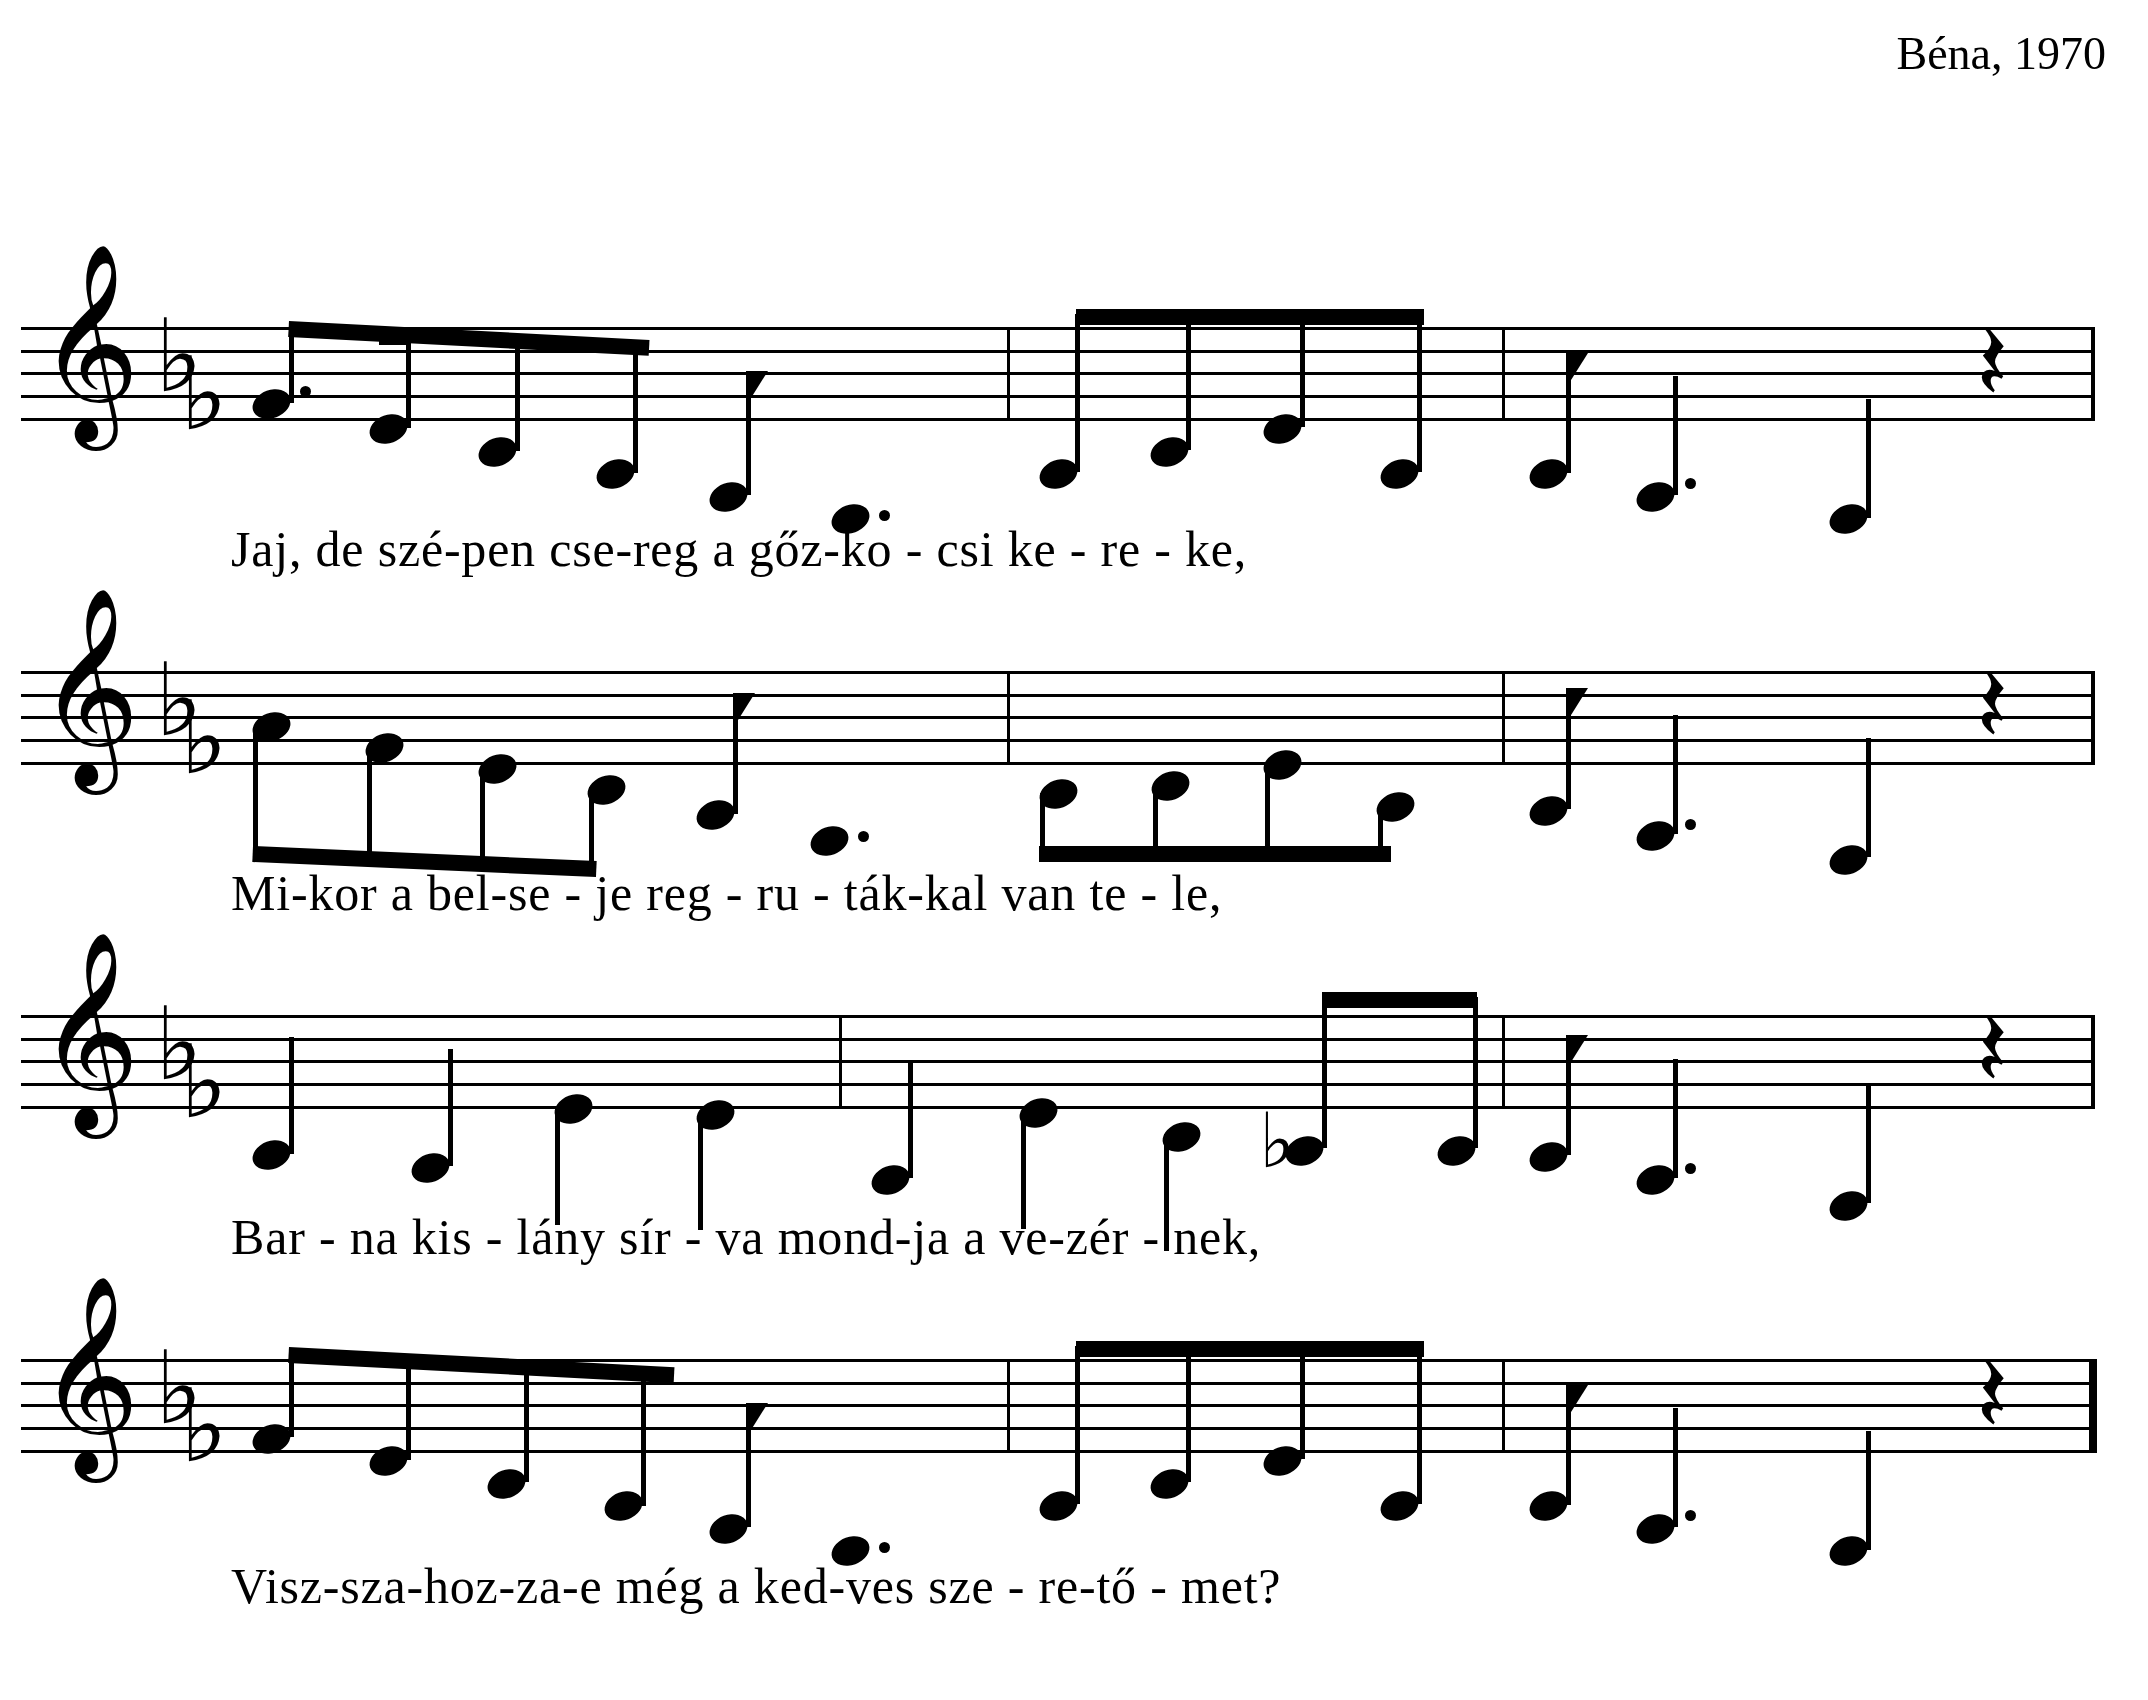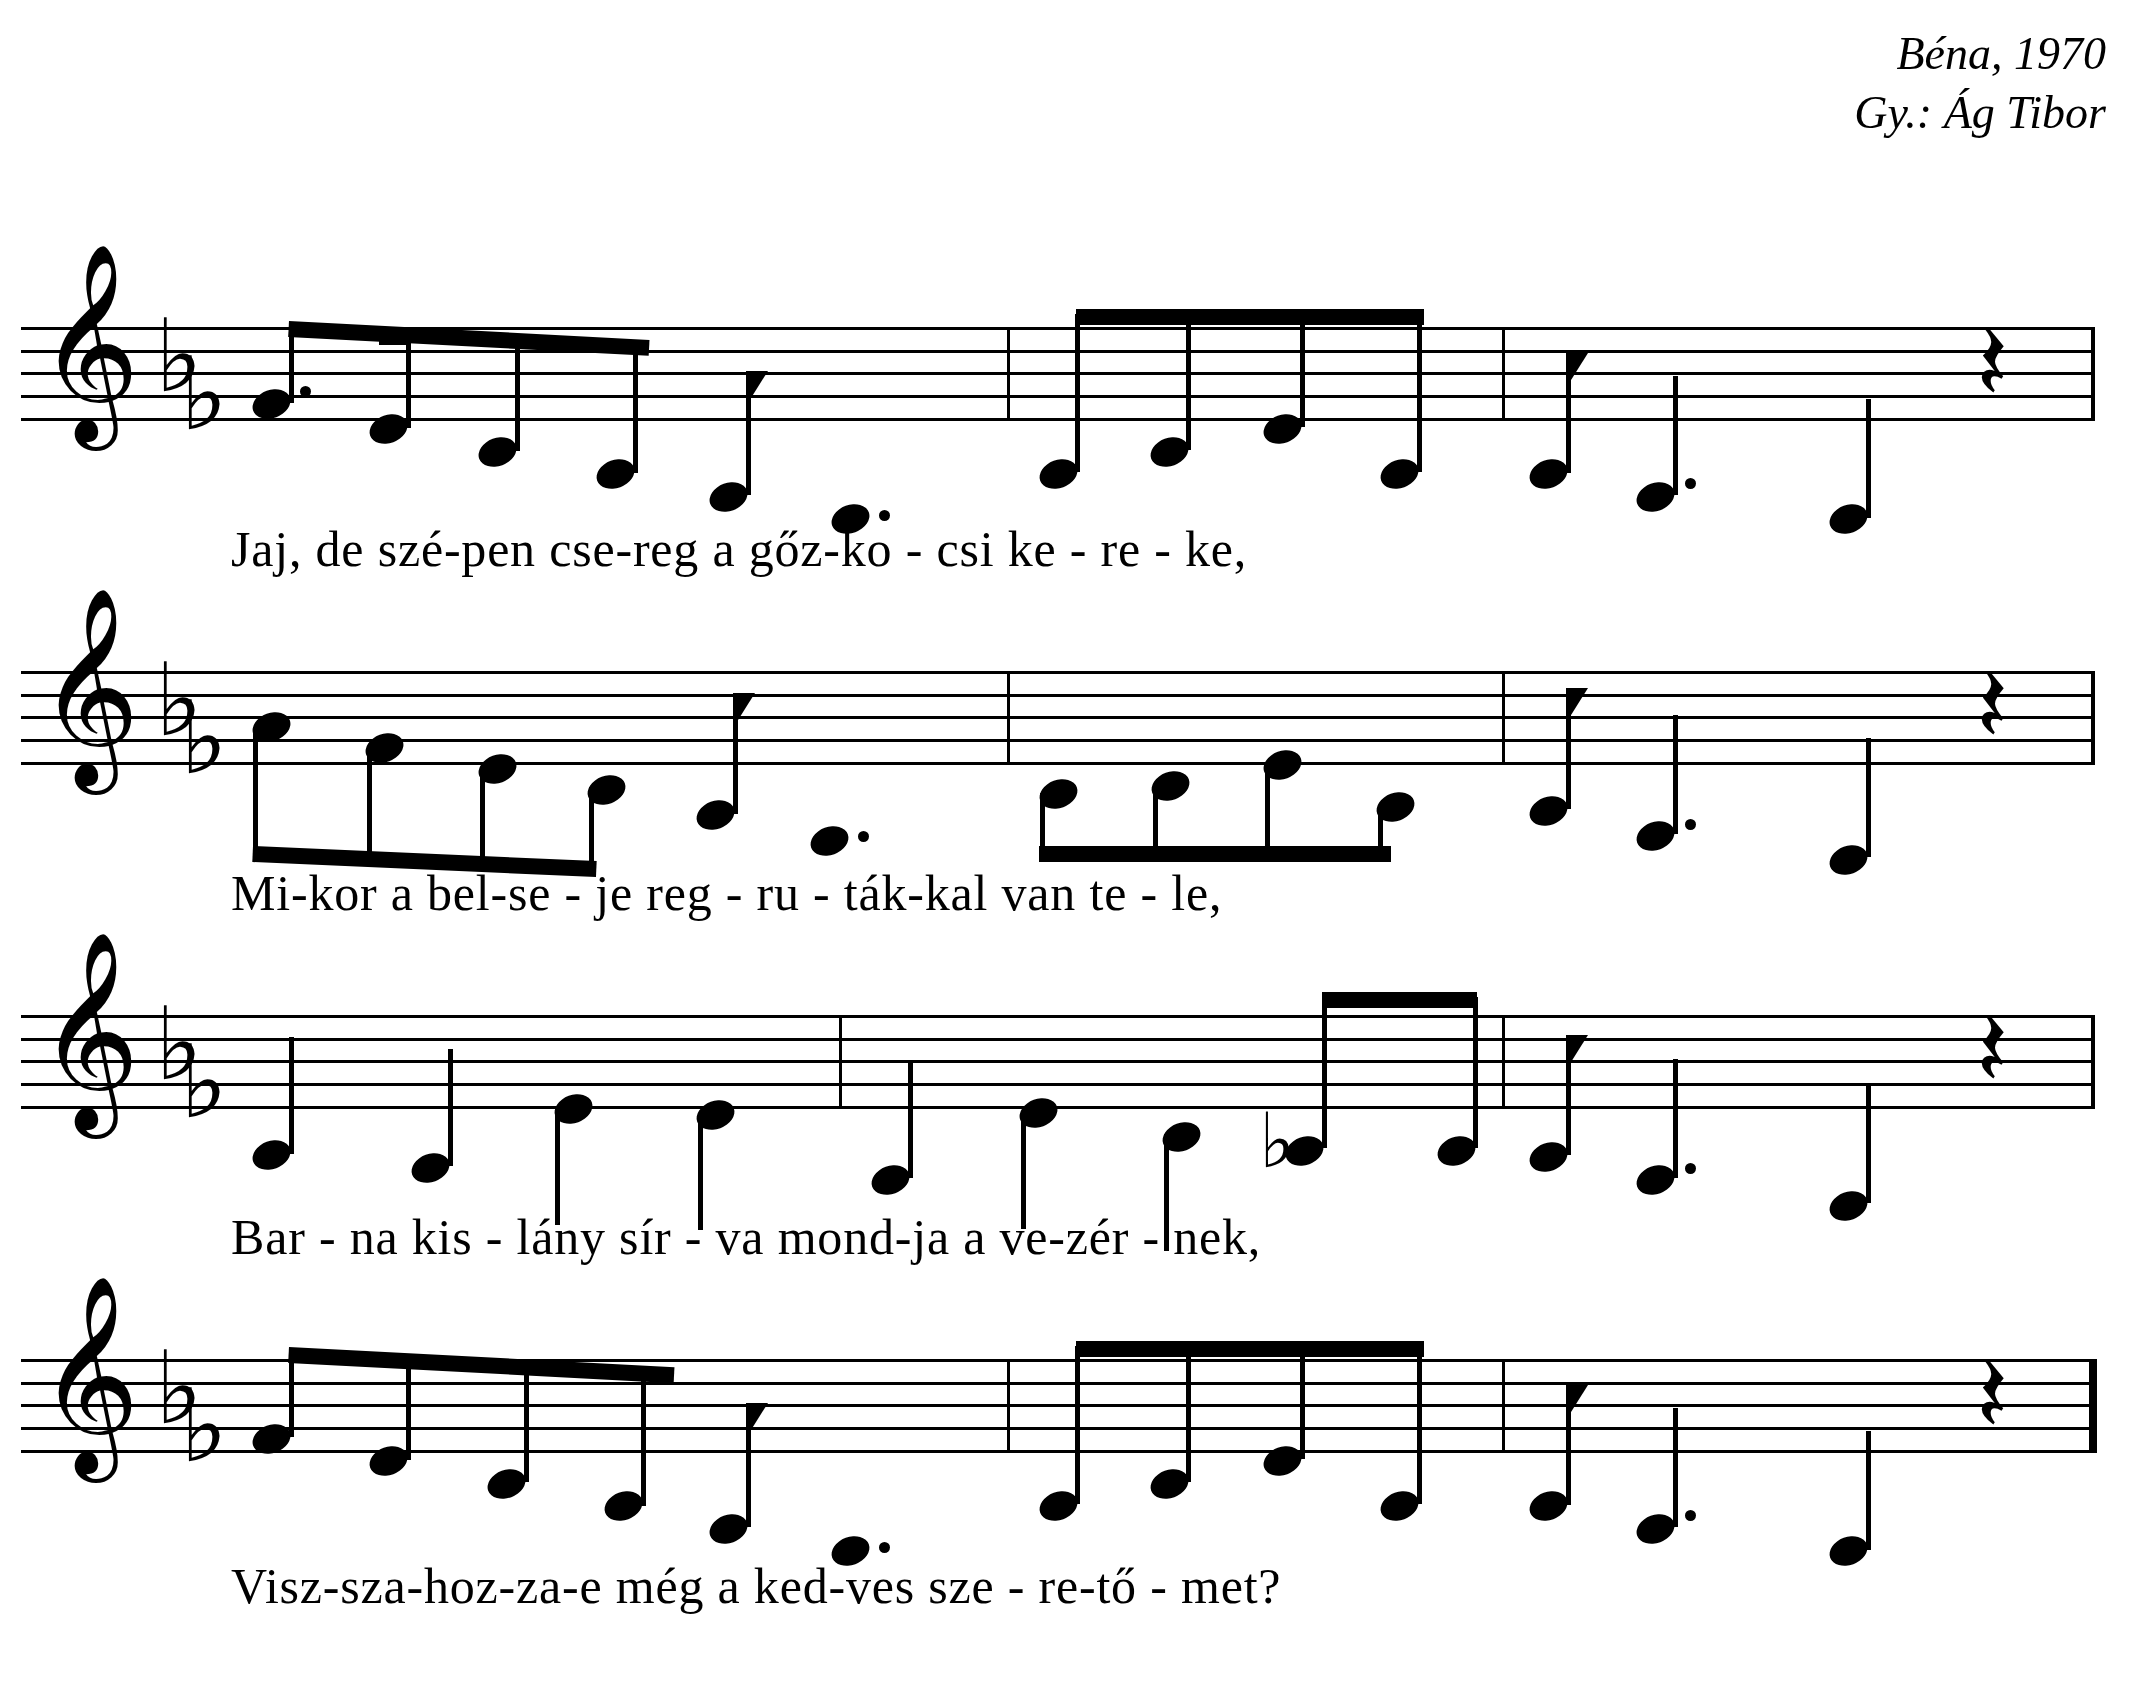--- a/index.html
+++ b/index.html
@@ -27,7 +27,6 @@
   .header .line {
     font-size: 46px;
     white-space: nowrap;
-    font-style: italic;
   }
 
   

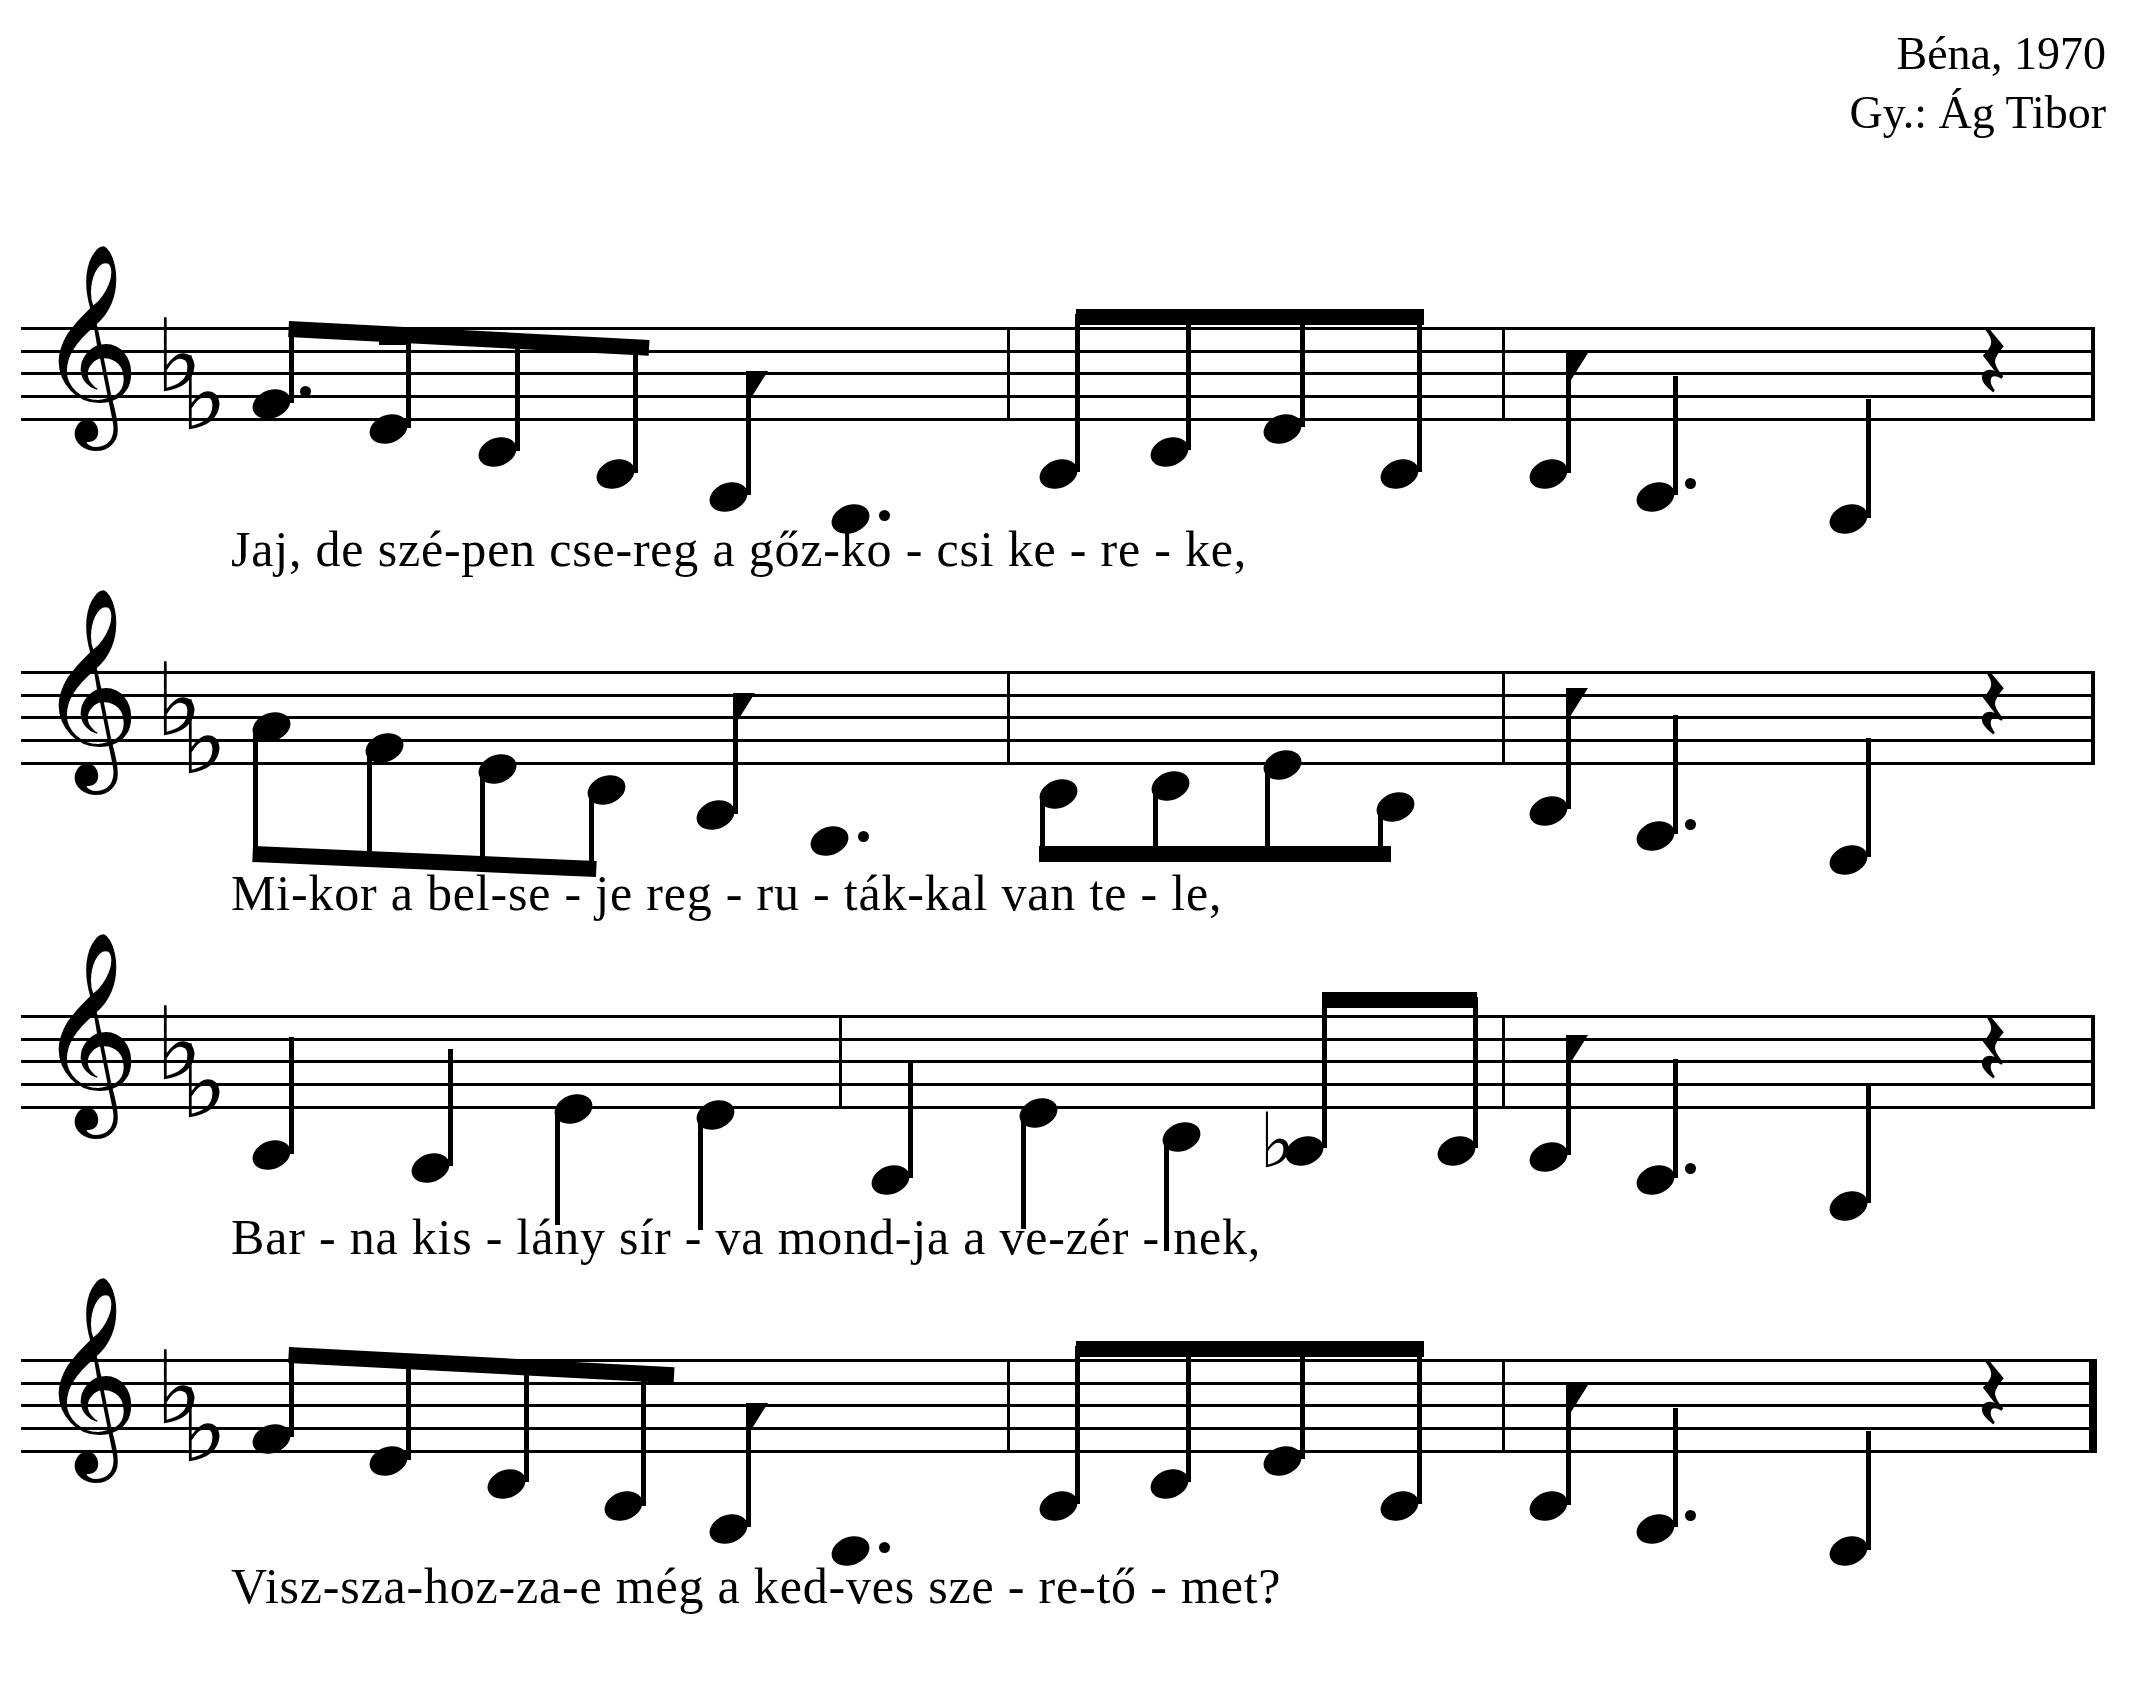--- a/index.html
+++ b/index.html
@@ -163,7 +163,6 @@
 
 <div class="header">
   <div class="line">Béna, 1970</div>
-  <div class="line">Gy.: Ág Tibor</div>
 </div>
 
 <div class="score">

